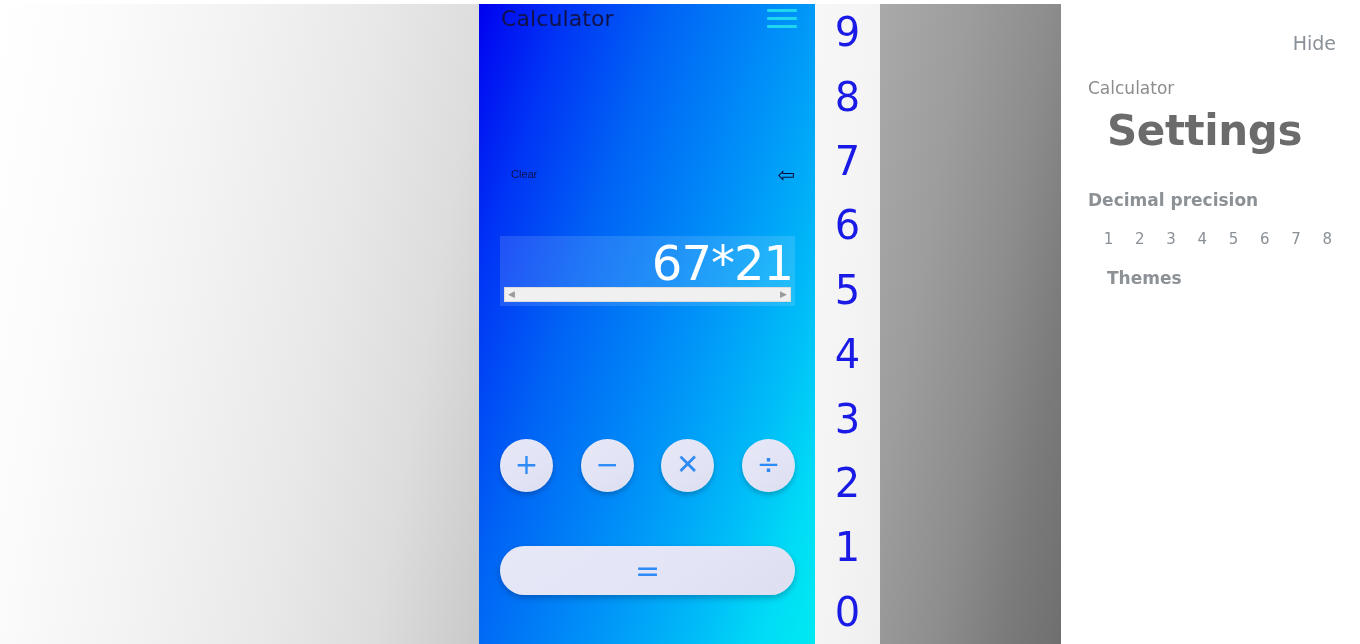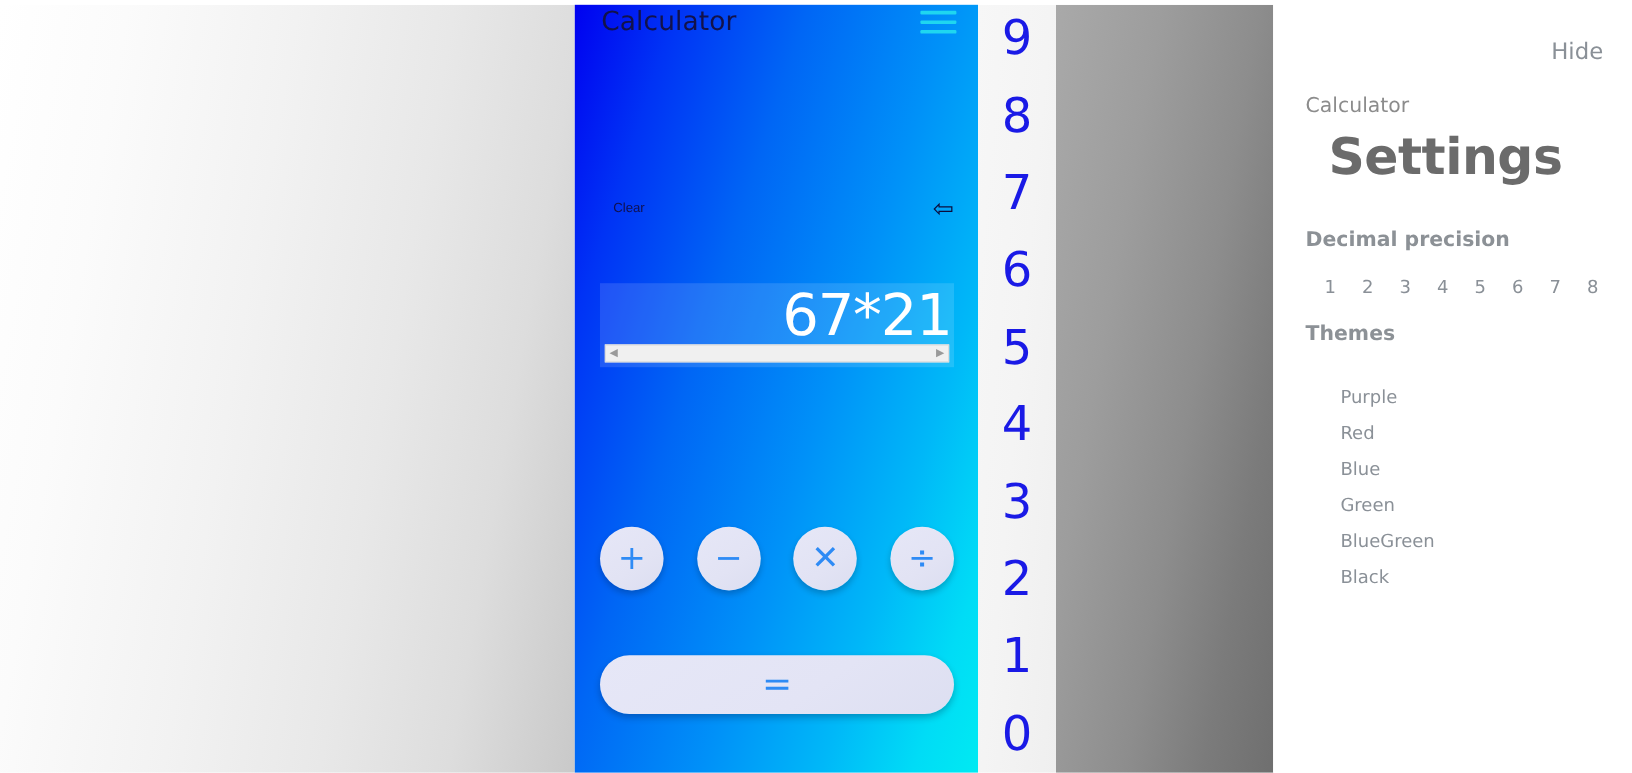--- a/index.html
+++ b/index.html
@@ -266,7 +266,7 @@
     font-family: "DejaVu Sans", sans-serif;
   }
   .heading-precision { top: 186px; }
-  .heading-themes { top: 264px; }
+  .heading-themes { top: 264px; margin-left: 19px; }
 
   .precision-row {
     position: absolute;

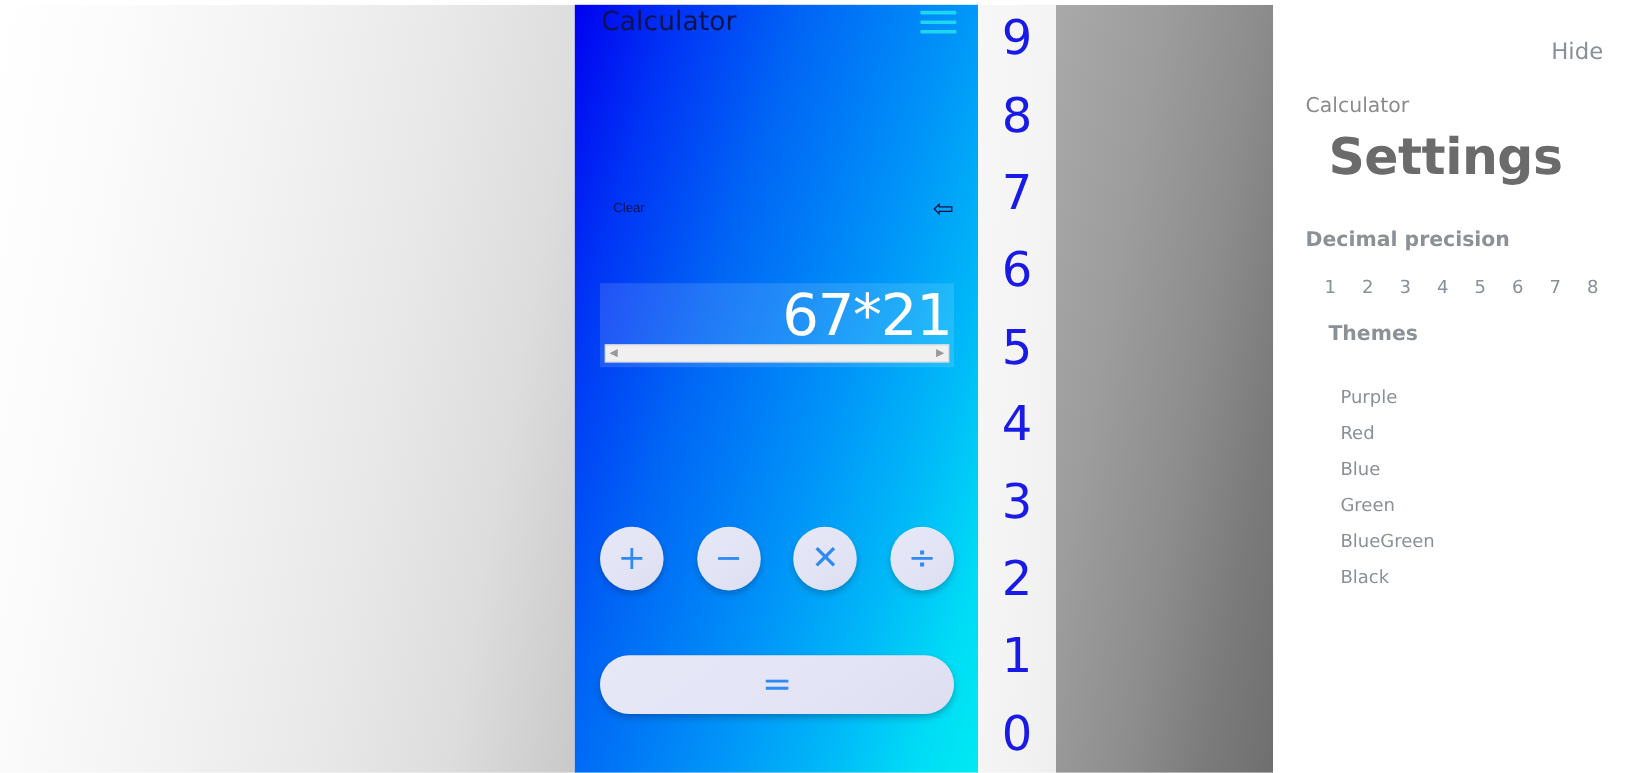--- a/index.html
+++ b/index.html
@@ -390,14 +390,6 @@
     </div>
 
     <div class="section-heading heading-themes">Themes</div>
-    <div class="themes-list">
-      <div class="theme-opt">Purple</div>
-      <div class="theme-opt">Red</div>
-      <div class="theme-opt">Blue</div>
-      <div class="theme-opt">Green</div>
-      <div class="theme-opt">BlueGreen</div>
-      <div class="theme-opt">Black</div>
-    </div>
   </div>
 
   <div class="top-strip"></div>

